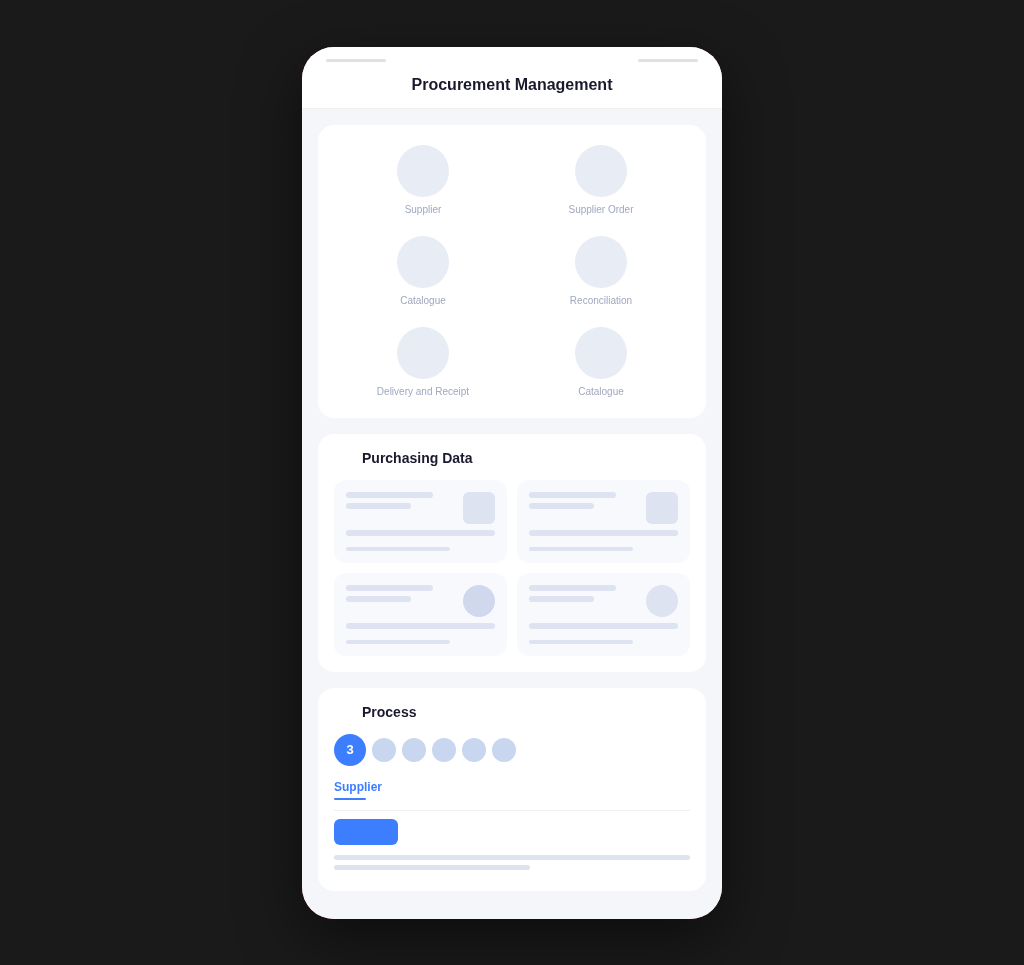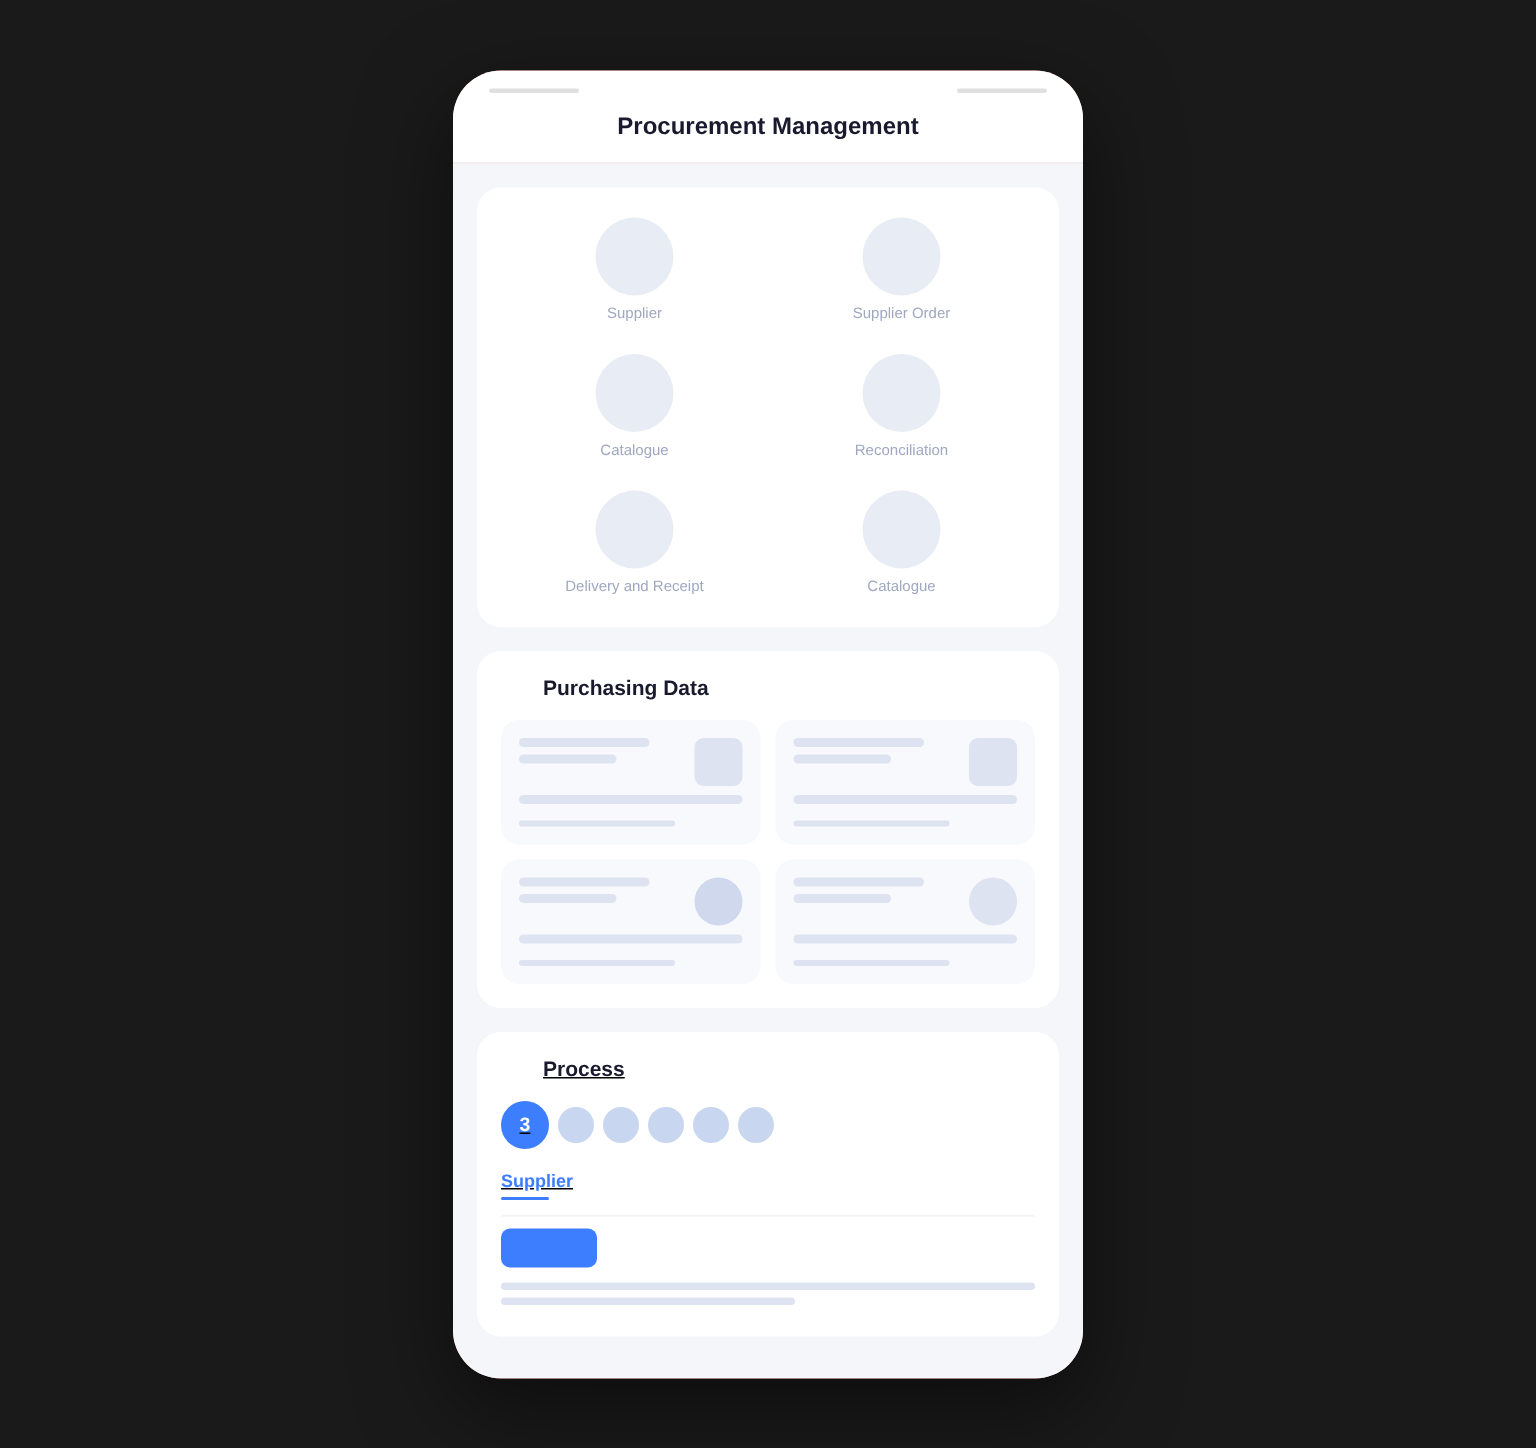--- a/index.html
+++ b/index.html
@@ -179,7 +179,6 @@
       border-radius: 16px;
       padding: 16px;
       margin-bottom: 12px;
-      text-decoration: underline;
     }
 
     .process-steps {

